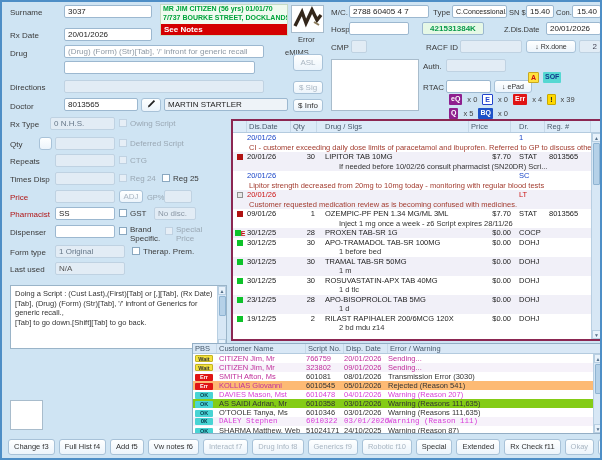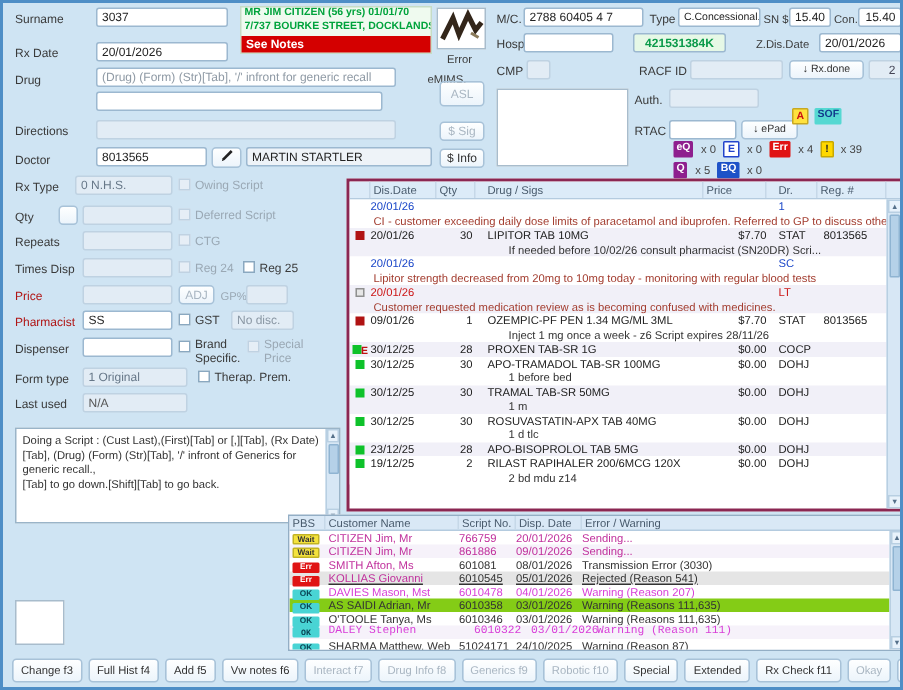--- a/index.html
+++ b/index.html
@@ -364,6 +364,7 @@
             <span class="sdr" style="color: rgb(34, 34, 34);">DOHJ</span>
             <span class="sreg"></span>
           </div>
+          <div class="ssig">1 d</div>
         </div>
         <div class="sblock" style="background: rgb(255, 255, 255);">
           <div class="sline">

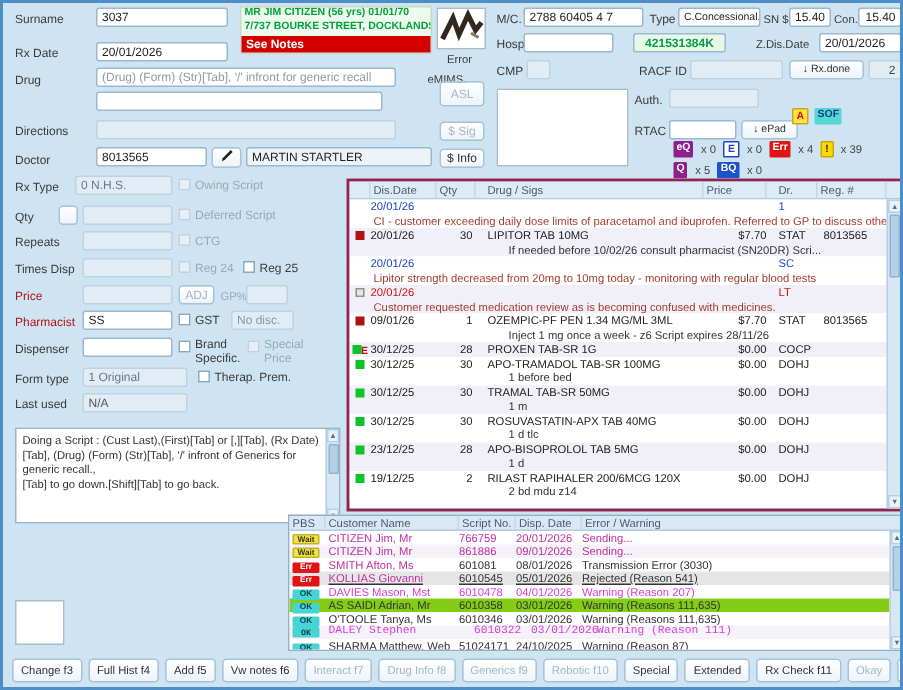--- a/index.html
+++ b/index.html
@@ -406,7 +406,7 @@
         <div class="prow" style="background: rgb(246, 242, 250);">
           <span class="pc0"><span class="pbadge wait">Wait</span></span>
           <span class="pc1" style="color: rgb(192, 48, 156);">CITIZEN Jim, Mr</span>
-          <span class="pc2" style="color: rgb(192, 48, 156);">861886</span>
+          <span class="pc2" style="color: rgb(192, 48, 156);">323802</span>
           <span class="pc3" style="color: rgb(192, 48, 156);">09/01/2026</span>
           <span class="pc4" style="color: rgb(192, 48, 156);">Sending...</span>
         </div>

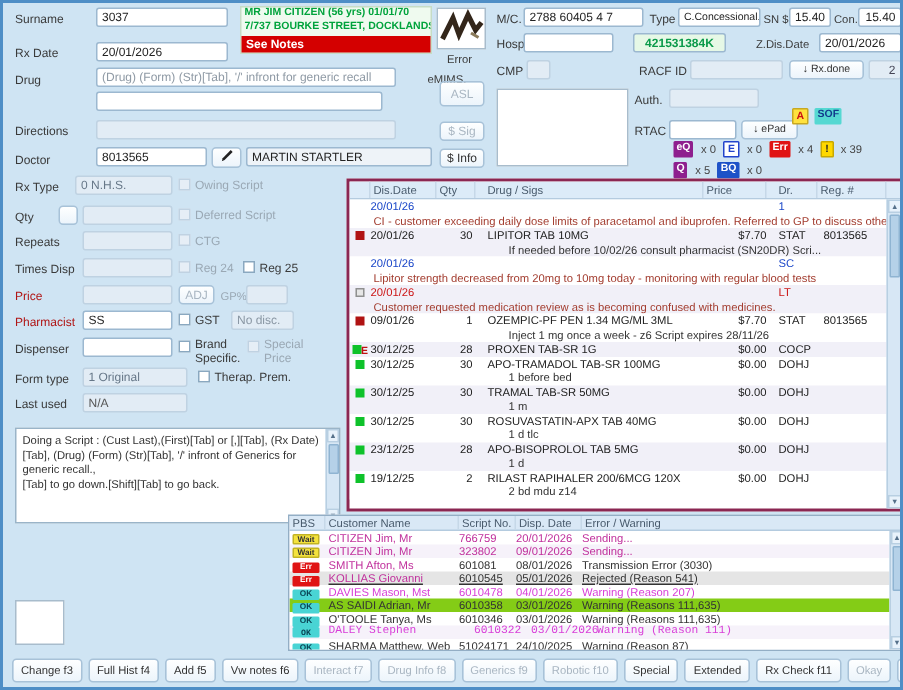--- a/index.html
+++ b/index.html
@@ -417,7 +417,7 @@
           <span class="pc3" style="color: rgb(51, 51, 51);">08/01/2026</span>
           <span class="pc4" style="color: rgb(51, 51, 51);">Transmission Error (3030)</span>
         </div>
-        <div class="prow" style="background: #e5e5e5; text-decoration: underline;">
+        <div class="prow" style="background: #fdba74;">
           <span class="pc0"><span class="pbadge err">Err</span></span>
           <span class="pc1" style="color: rgb(192, 48, 156);">KOLLIAS Giovanni</span>
           <span class="pc2" style="color: rgb(51, 51, 51);">6010545</span>

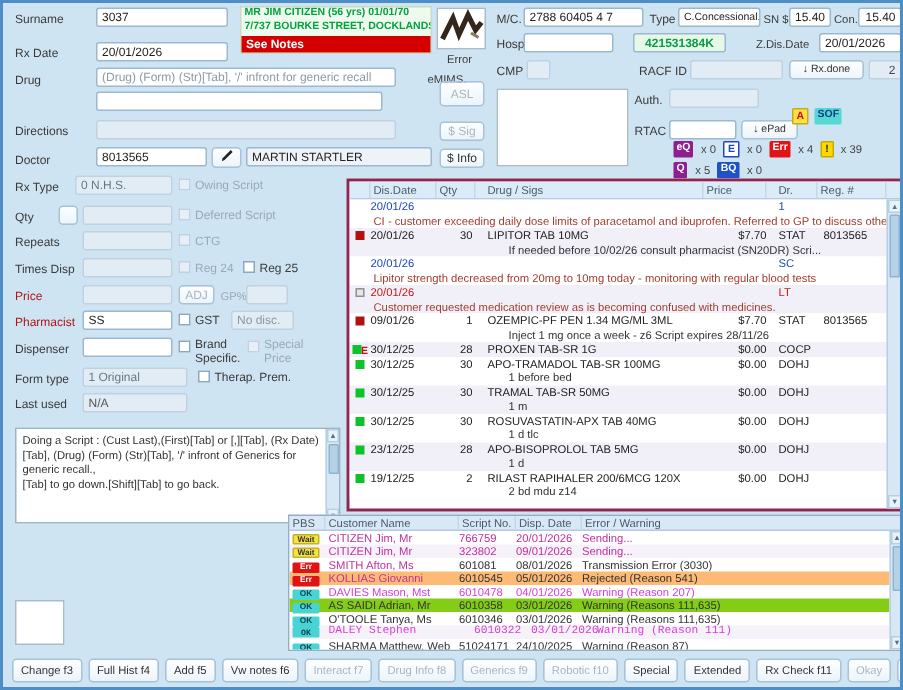--- a/index.html
+++ b/index.html
@@ -448,7 +448,7 @@
         <div class="prow" style="background: rgb(246, 242, 250); font-family: Liberation Mono, monospace;">
           <span class="pc0"><span class="pbadge ok">OK</span></span>
           <span class="pc1" style="color: rgb(216, 62, 216);">DALEY Stephen</span>
-          <span class="pc2" style="color: rgb(216, 62, 216); margin-left: 10px;">6010322</span>
+          <span class="pc2" style="color: rgb(216, 62, 216);">6010322</span>
           <span class="pc3" style="color: rgb(216, 62, 216);">03/01/2026</span>
           <span class="pc4" style="color: rgb(216, 62, 216);">Warning (Reason 111)</span>
         </div>

